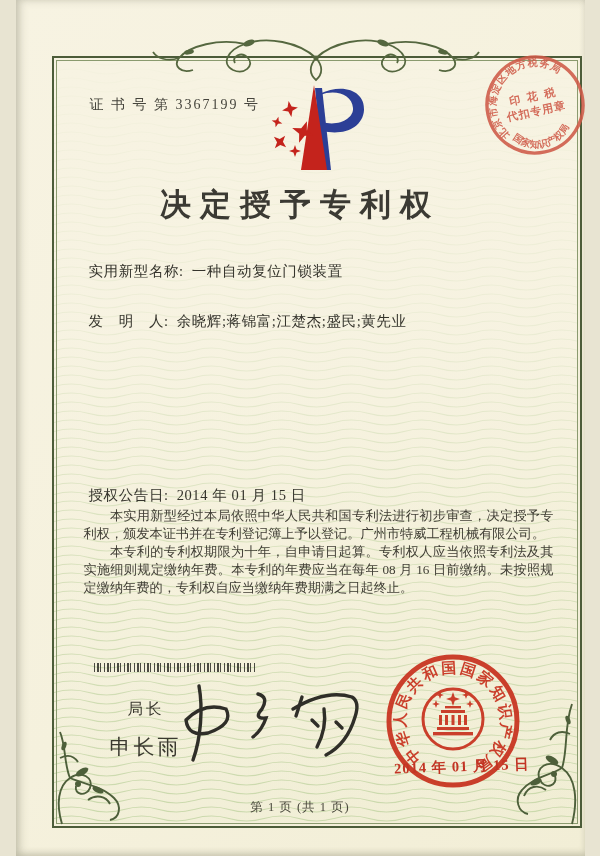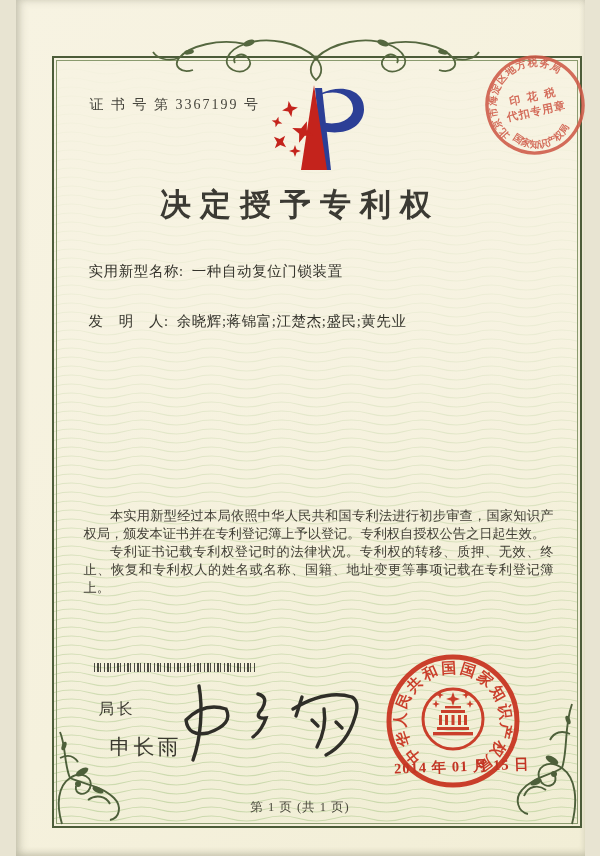--- a/index.html
+++ b/index.html
@@ -159,6 +159,9 @@
   <div class="field-row r1">
     <span class="lbl">发　明　人:</span><span>余晓辉;蒋锦富;江楚杰;盛民;黄先业</span>
   </div>
+  <div class="field-row r5">
+    <span class="lbl">授权公告日:</span><span>2014 年 01 月 15 日</span>
+  </div>
 
   <div class="body-text">
     <p>本实用新型经过本局依照中华人民共和国专利法进行初步审查，国家知识产权局，颁发本证书并在专利登记簿上予以登记。专利权自授权公告之日起生效。</p>

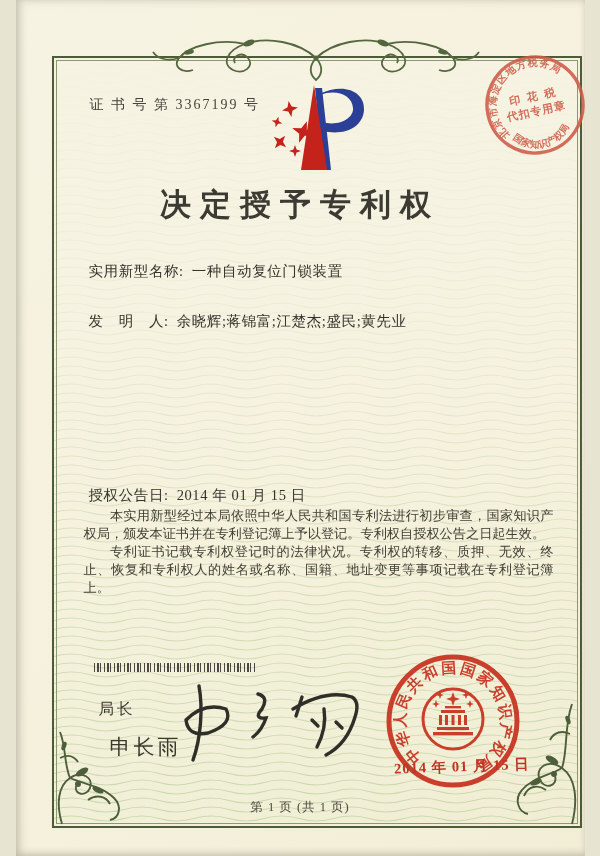--- a/index.html
+++ b/index.html
@@ -164,7 +164,7 @@
   </div>
 
   <div class="body-text">
-    <p>本实用新型经过本局依照中华人民共和国专利法进行初步审查，国家知识产权局，颁发本证书并在专利登记簿上予以登记。专利权自授权公告之日起生效。</p>
+    <p>本实用新型经过本局依照中华人民共和国专利法进行初步审查，决定授予专利权，颁发本证书并在专利登记簿上予以登记。广州市特威工程机械有限公司。</p>
     <p>专利证书记载专利权登记时的法律状况。专利权的转移、质押、无效、终止、恢复和专利权人的姓名或名称、国籍、地址变更等事项记载在专利登记簿上。</p>
   </div>
 

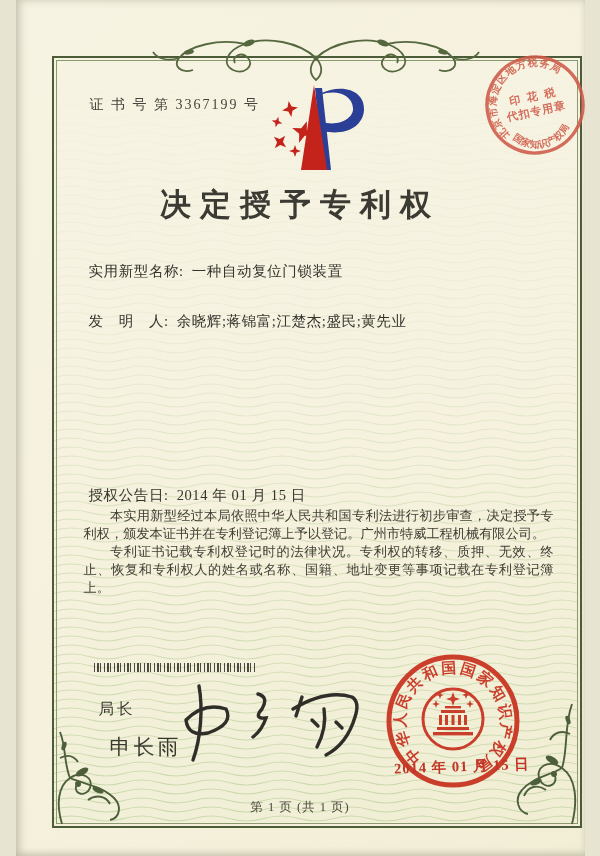--- a/index.html
+++ b/index.html
@@ -165,6 +165,7 @@
 
   <div class="body-text">
     <p>本实用新型经过本局依照中华人民共和国专利法进行初步审查，决定授予专利权，颁发本证书并在专利登记簿上予以登记。广州市特威工程机械有限公司。</p>
+    <p>本专利的专利权期限为十年，自申请日起算。专利权人应当依照专利法及其实施细则规定缴纳年费。本专利的年费应当在每年 08 月 16 日前缴纳。未按照规定缴纳年费的，专利权自应当缴纳年费期满之日起终止。</p>
     <p>专利证书记载专利权登记时的法律状况。专利权的转移、质押、无效、终止、恢复和专利权人的姓名或名称、国籍、地址变更等事项记载在专利登记簿上。</p>
   </div>
 

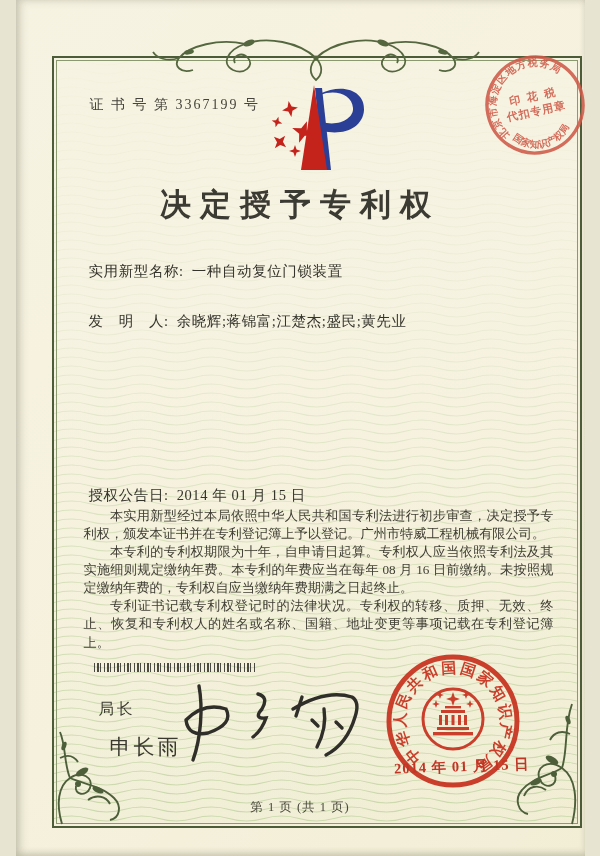--- a/index.html
+++ b/index.html
@@ -166,7 +166,6 @@
   <div class="body-text">
     <p>本实用新型经过本局依照中华人民共和国专利法进行初步审查，决定授予专利权，颁发本证书并在专利登记簿上予以登记。广州市特威工程机械有限公司。</p>
     <p>本专利的专利权期限为十年，自申请日起算。专利权人应当依照专利法及其实施细则规定缴纳年费。本专利的年费应当在每年 08 月 16 日前缴纳。未按照规定缴纳年费的，专利权自应当缴纳年费期满之日起终止。</p>
-    <p>专利证书记载专利权登记时的法律状况。专利权的转移、质押、无效、终止、恢复和专利权人的姓名或名称、国籍、地址变更等事项记载在专利登记簿上。</p>
   </div>
 
   <div class="barcode"></div>

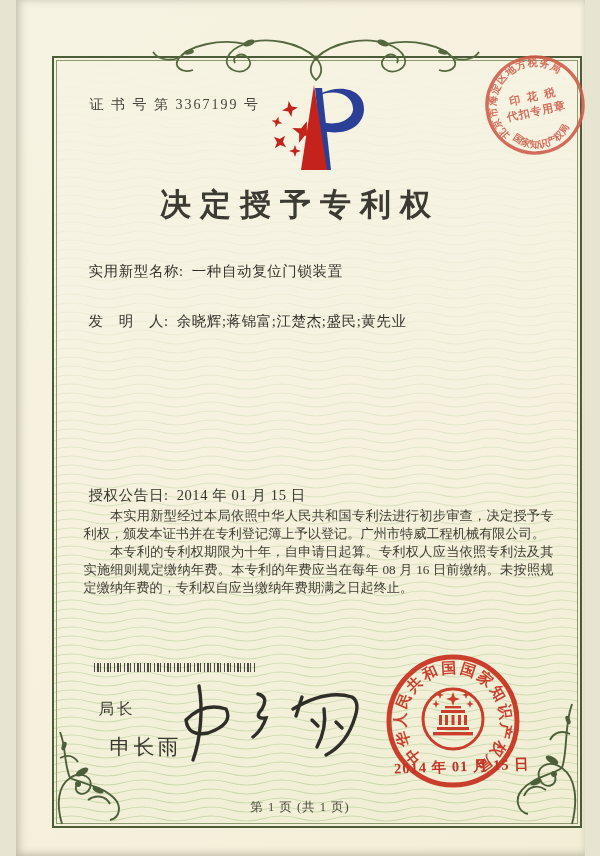--- a/index.html
+++ b/index.html
@@ -31,7 +31,7 @@
   .body-text p{margin:0;text-indent:2em;}
   .barcode{position:absolute;left:78px;top:663px;width:162px;height:9px;opacity:.85;
     background:repeating-linear-gradient(90deg,#2e2d28 0 1px,transparent 1px 3px,#2e2d28 3px 5px,transparent 5px 6px,#2e2d28 6px 7px,transparent 7px 10px);}
-  .director-title{position:absolute;left:83px;top:699px;font-size:15.5px;letter-spacing:3px;color:#3a392f;}
+  .director-title{position:absolute;left:112px;top:699px;font-size:15.5px;letter-spacing:3px;color:#3a392f;}
   .director-name{position:absolute;left:94px;top:733px;font-size:21px;letter-spacing:3px;color:#3a392f;}
   .signature{position:absolute;left:150px;top:668px;width:218px;height:104px;}
   .seal{position:absolute;left:366px;top:650px;width:142px;height:142px;opacity:.93;}

